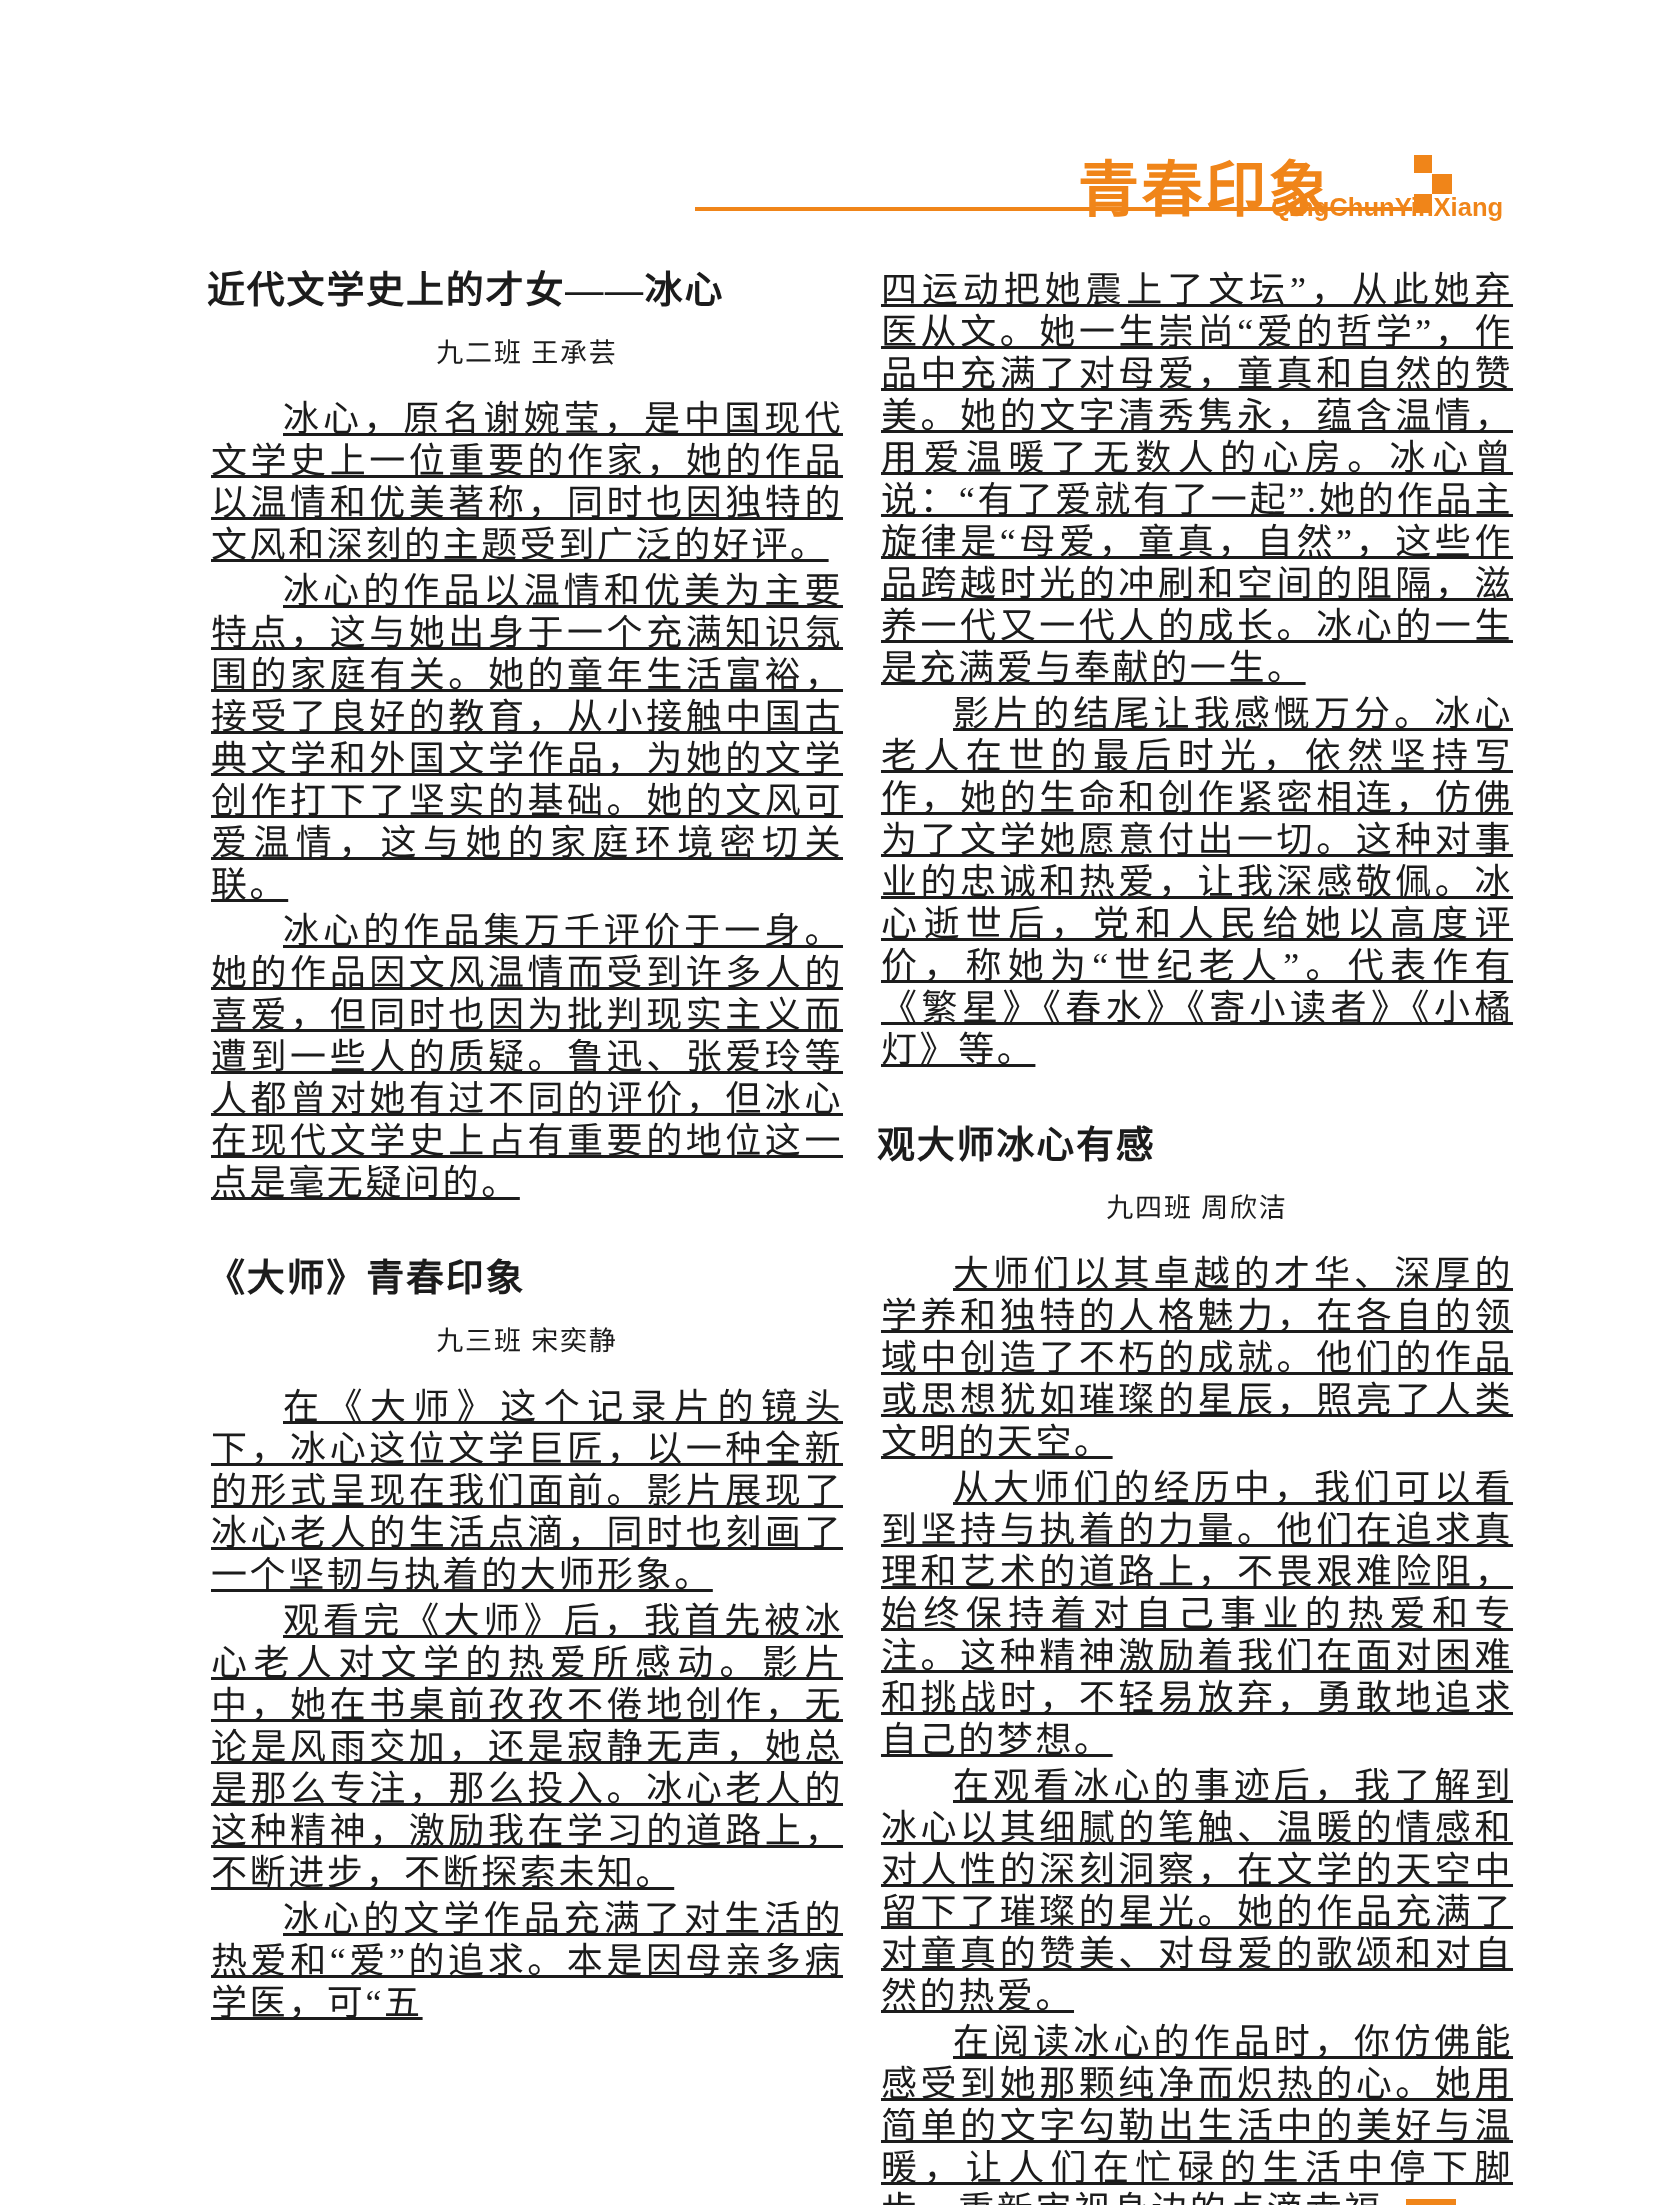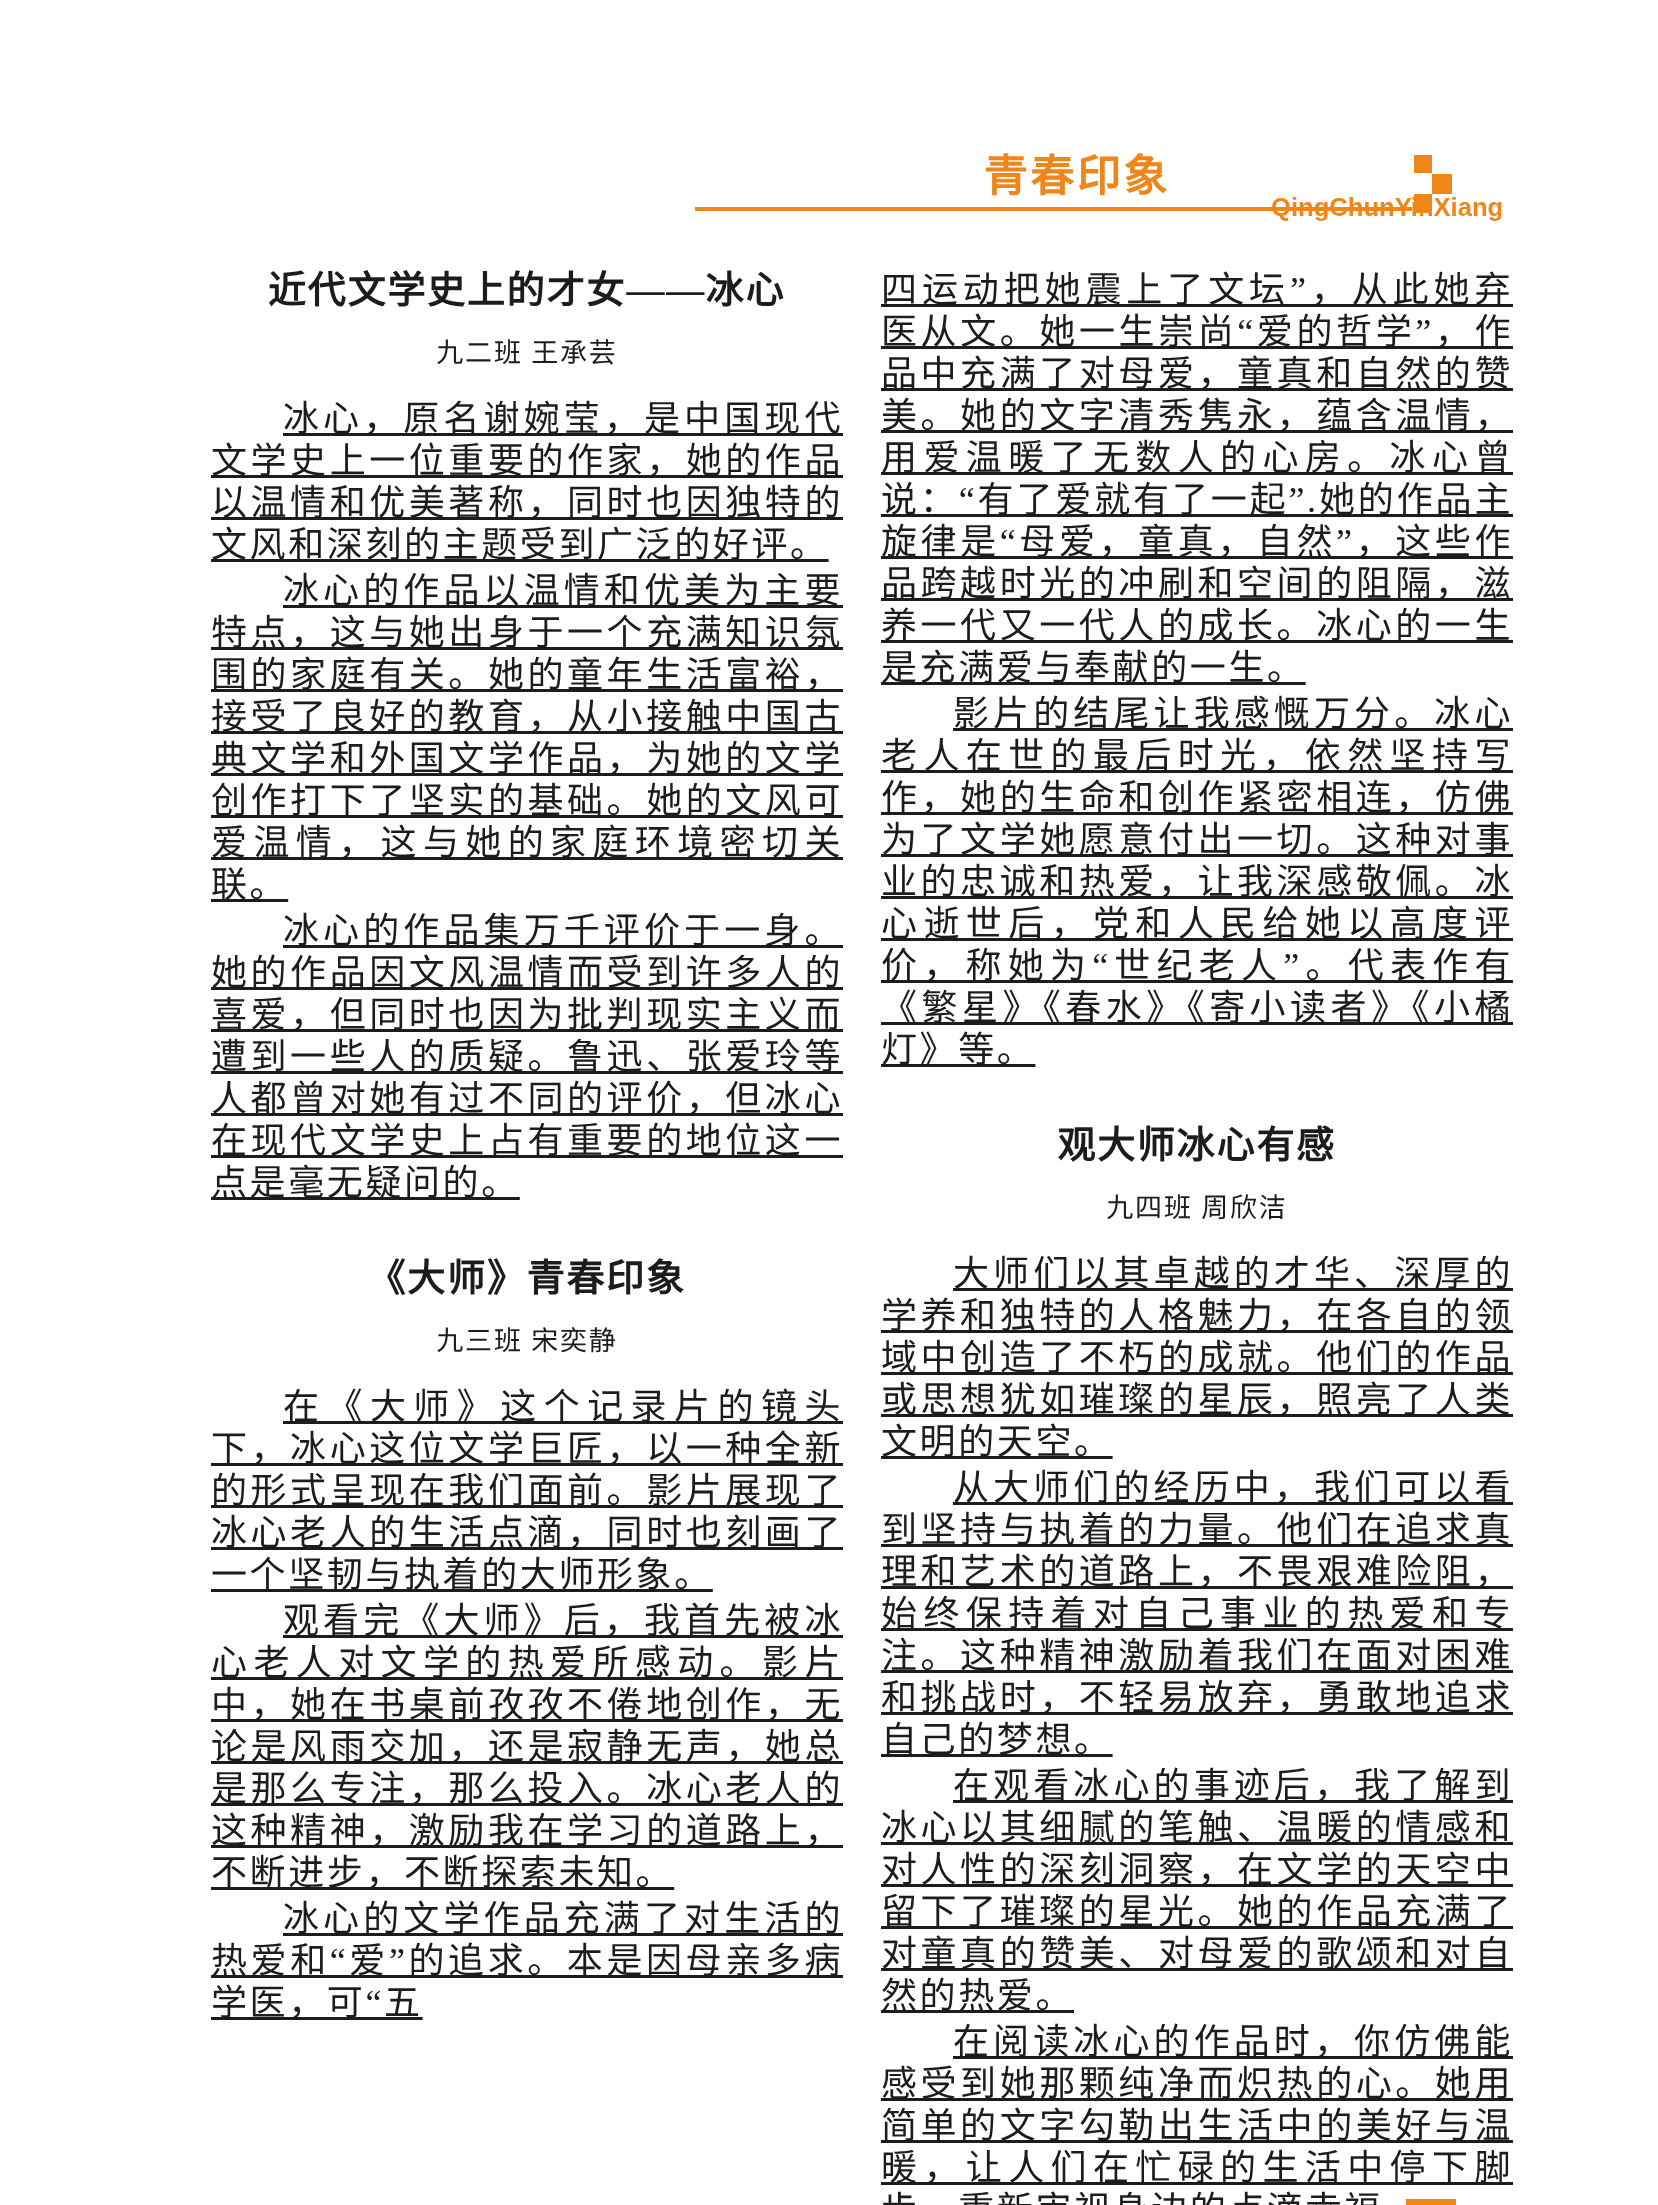--- a/index.html
+++ b/index.html
@@ -15,10 +15,10 @@
   
   .hdr-title{
     position:absolute;
-    left:984px; top:140px;
+    left:1078px; top:140px;
     font-family:Liberation Serif, serif;
     font-weight:bold;
-    font-size:44px;
+    font-size:61px;
     letter-spacing:2.6px;
     color:var(--accent);
     white-space:nowrap;

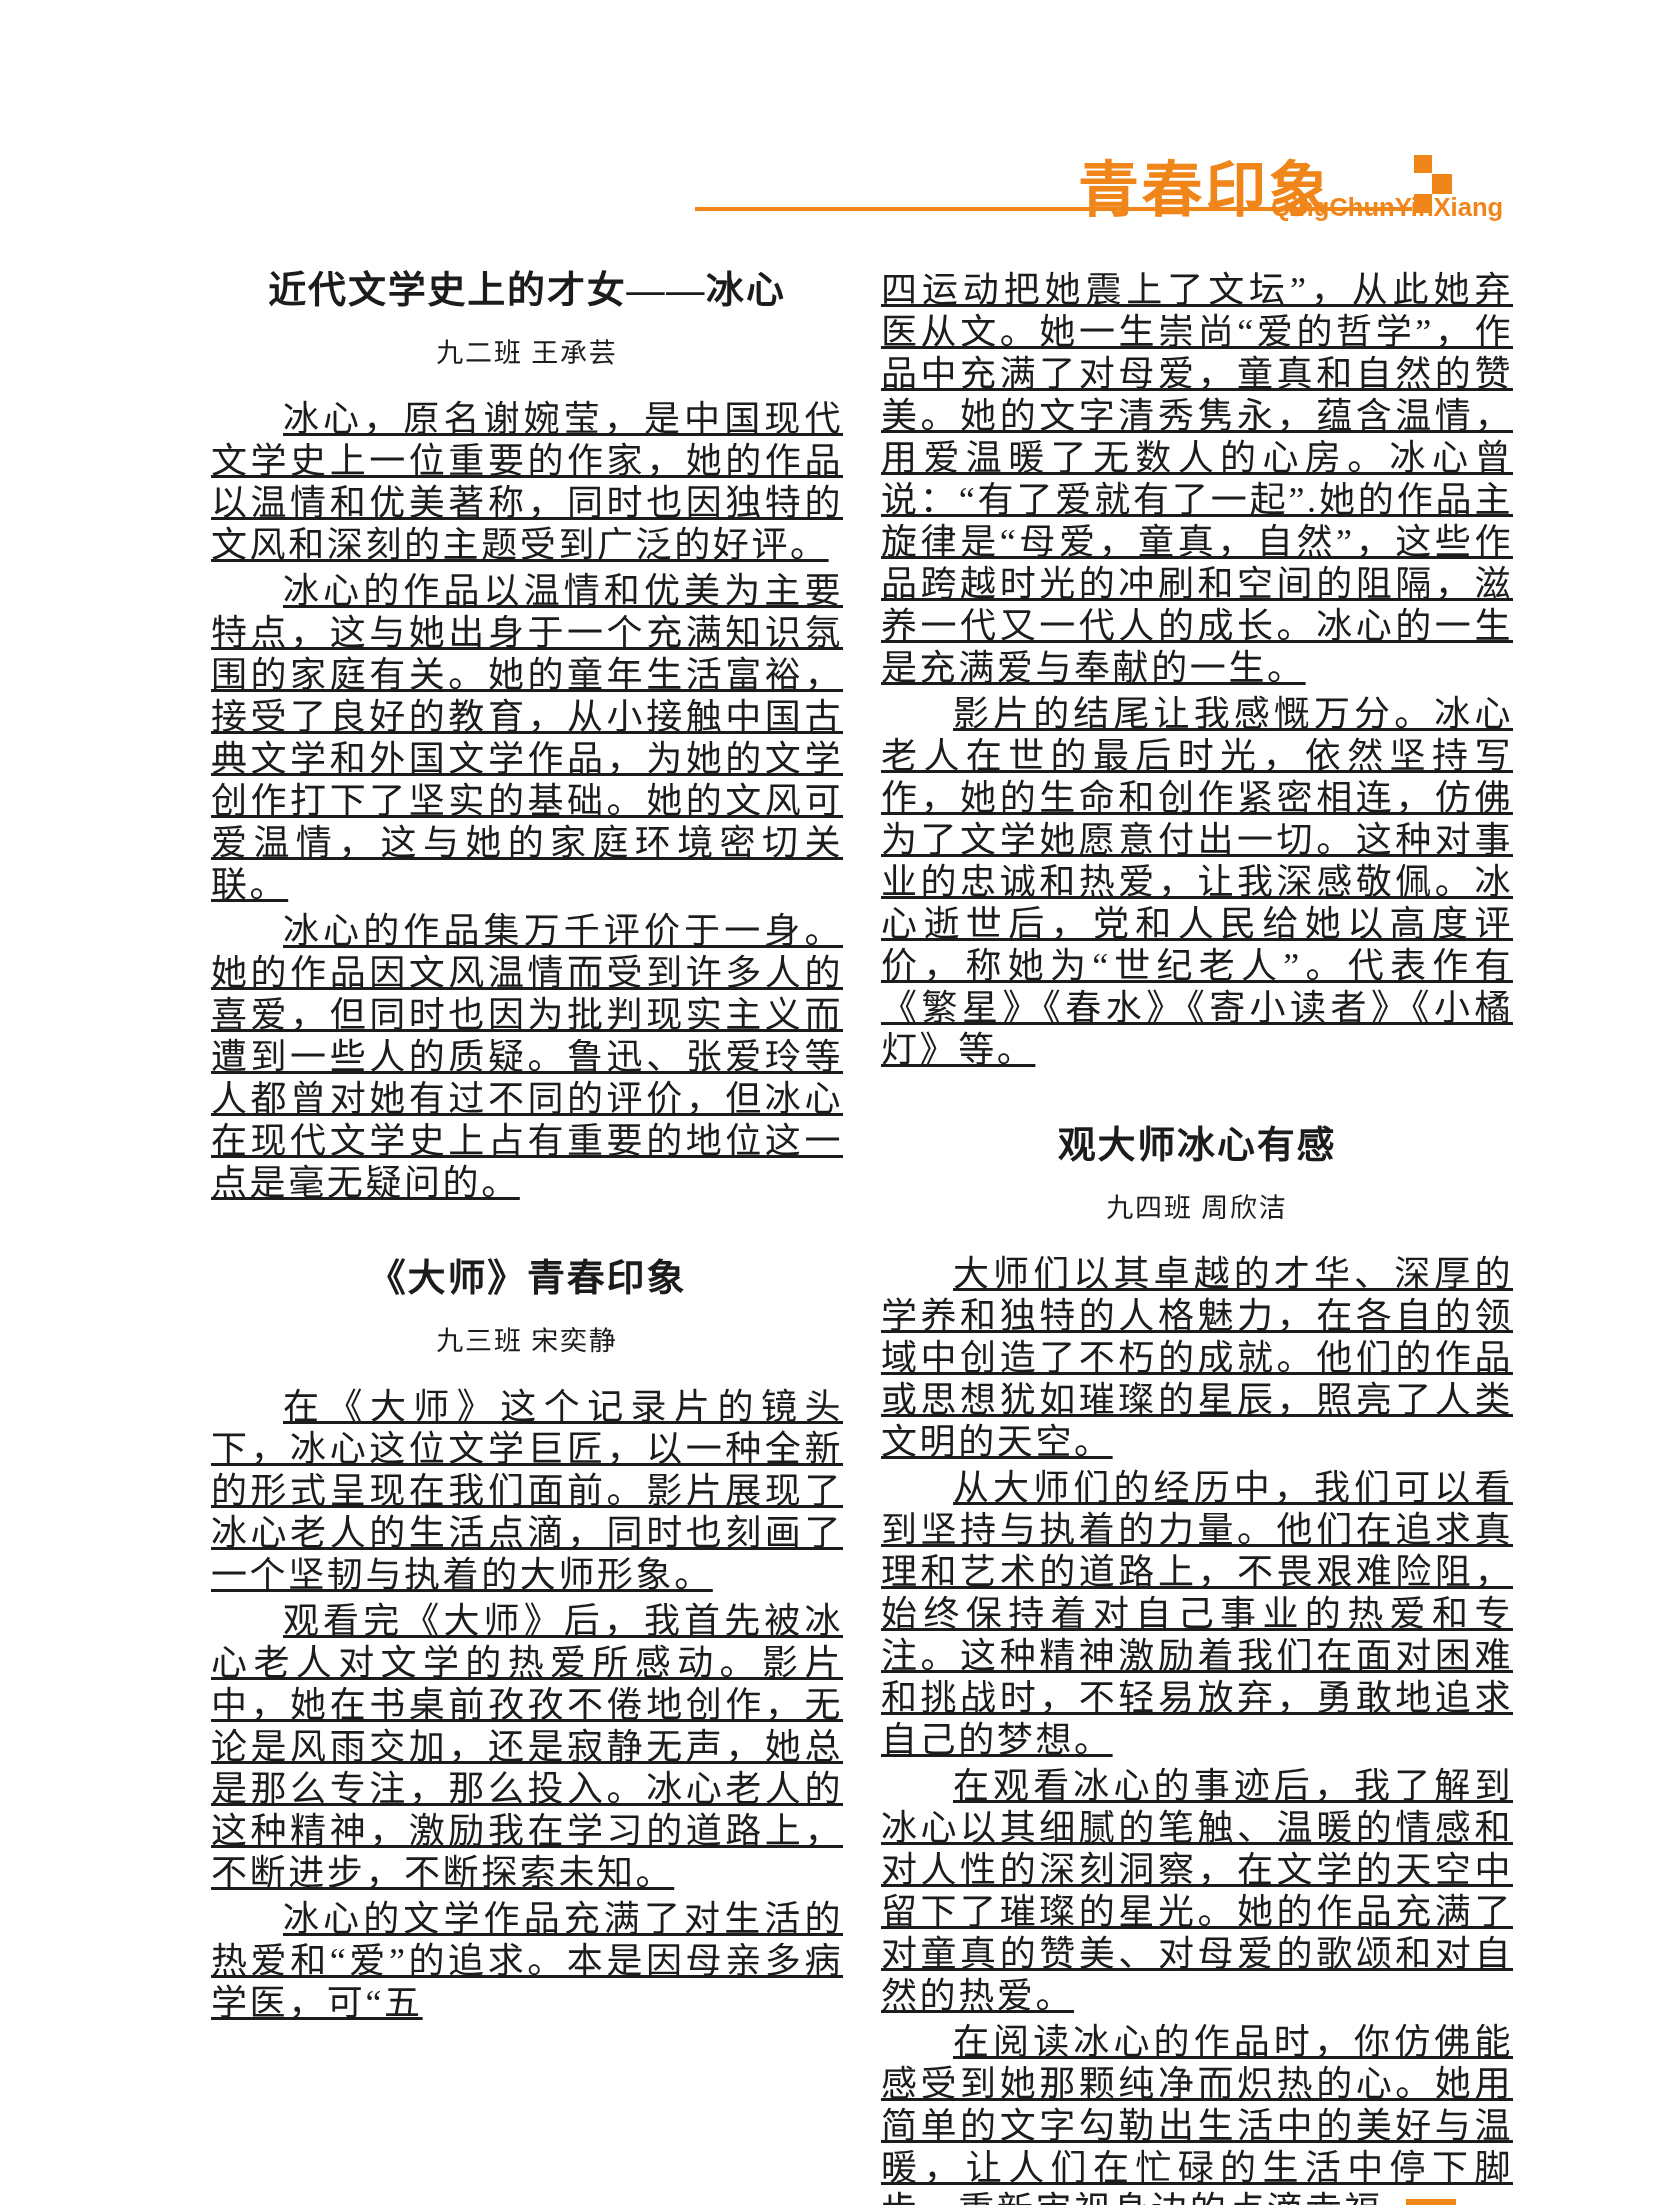--- a/index.html
+++ b/index.html
@@ -64,7 +64,6 @@
     font-size:38px;
     line-height:51px;
     font-weight:bold;
-    text-align:center;
     letter-spacing:1.8px;
     margin:49px 0 20px 0;
   }

